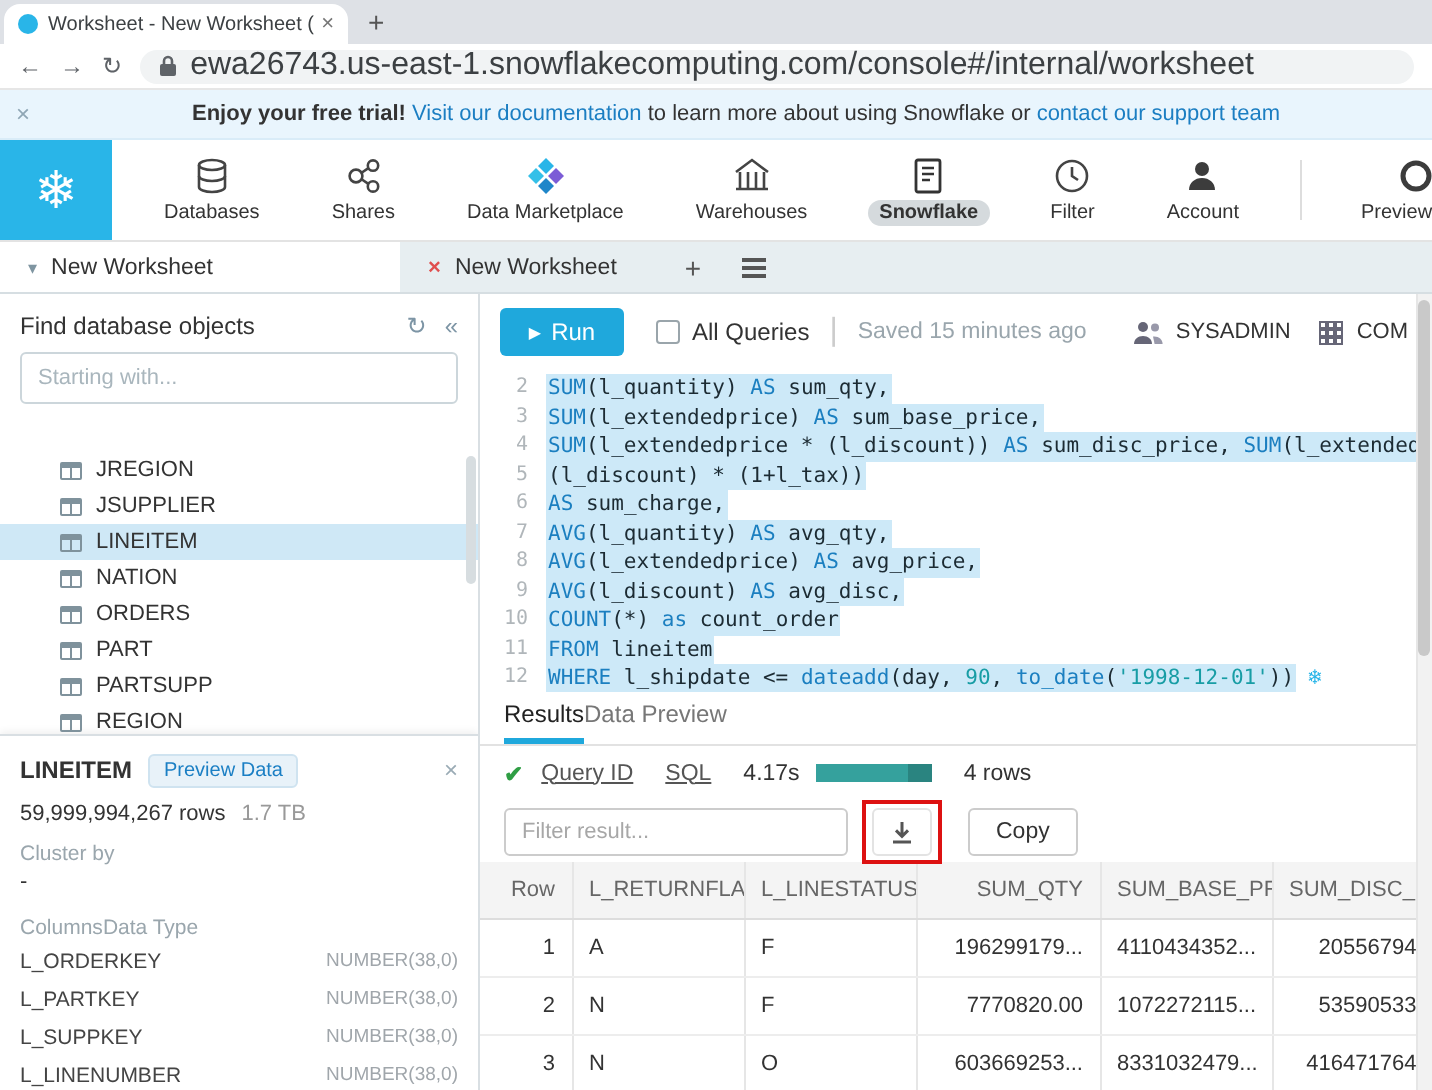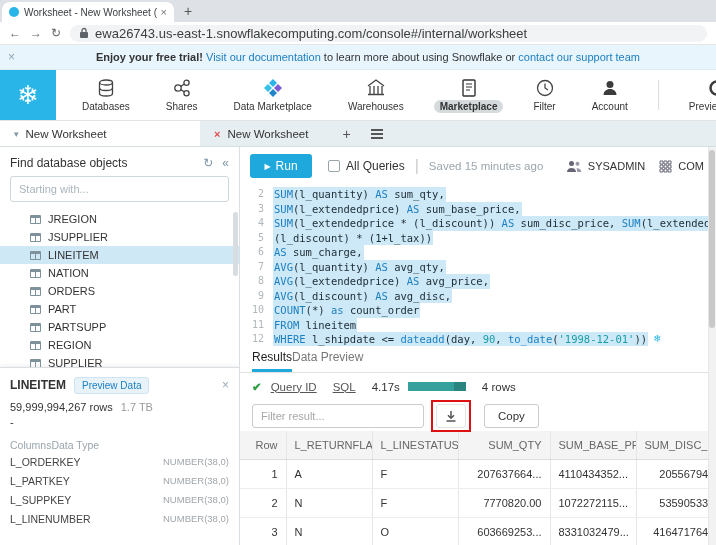--- a/index.html
+++ b/index.html
@@ -18,7 +18,7 @@
 .addressbar{height:23px;background:#fff;display:flex;align-items:center;padding:0 9px;gap:9px;border-bottom:1px solid #e6e6e6}
 .navbtn{color:#5f6368;font-size:12px;line-height:1}
 .url-pill{flex:1;height:17px;background:#f1f3f4;border-radius:9px;display:flex;align-items:center;padding:0 9px;gap:6px;overflow:hidden}
-.url-text{font-size:13px;color:#3c4043;white-space:nowrap}
+.url-text{font-size:16px;color:#3c4043;white-space:nowrap}
 
 
 .banner{height:25px;background:#e9f5fd;border-bottom:1px solid #d9ecf8;display:flex;align-items:center;position:relative;overflow:hidden}

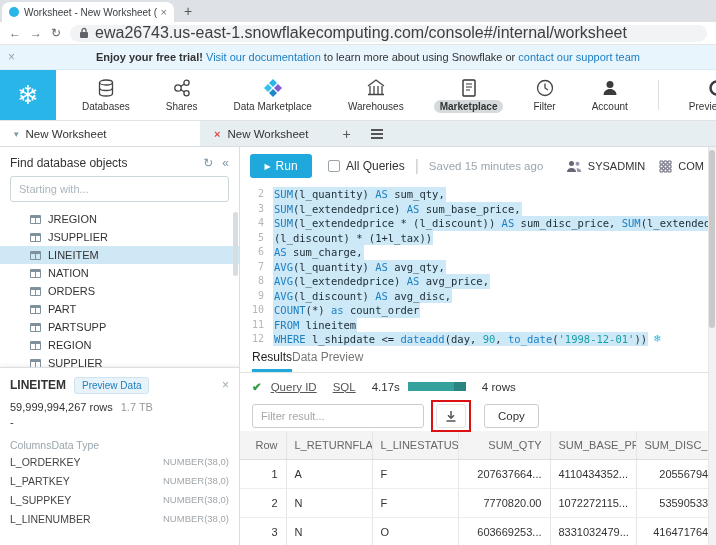--- a/index.html
+++ b/index.html
@@ -227,7 +227,7 @@
               <path d="M7 6h6M7 9h6M7 12h4" stroke="#333" stroke-width="1.2"></path>
             </svg>
           </span>
-        <span class="lbl">Marketplace</span>
+        <span class="lbl">Snowflake</span>
       </div>
       <div class="nav-item">
         <span class="nav-icon">

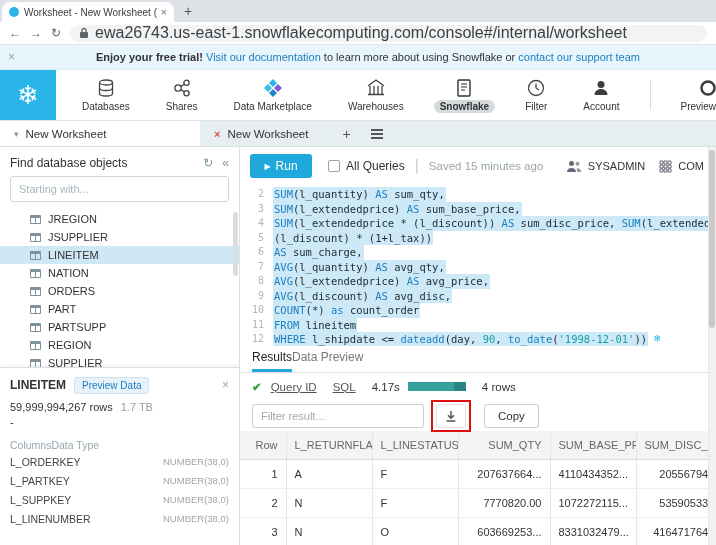--- a/index.html
+++ b/index.html
@@ -56,7 +56,7 @@
 .sb-icons{margin-left:auto;display:flex;gap:9px;color:#7d95a5;font-size:12px}
 .sb-search{margin:0 10px;height:22px;border:1px solid #ccd6db;border-radius:3px;font-size:11px;padding:12px 8px;color:#333;outline:none}
 .sb-search::placeholder{color:#a9b6bd}
-.tree{margin-top:8px;flex:1;overflow:hidden;position:relative}
+.tree{margin-top:24px;flex:1;overflow:hidden;position:relative}
 .tree-item{height:18px;display:flex;align-items:center;gap:7px;padding-left:30px;font-size:11px;color:#333}
 .tree-item.selected{background:#cfe8f6}
 .table-icon{width:11px;height:9px;flex:none;border:1px solid #7f929c;border-top:3px solid #7f929c;border-radius:1px;background:linear-gradient(to right,transparent 46%,#7f929c 46%,#7f929c 56%,transparent 56%)}

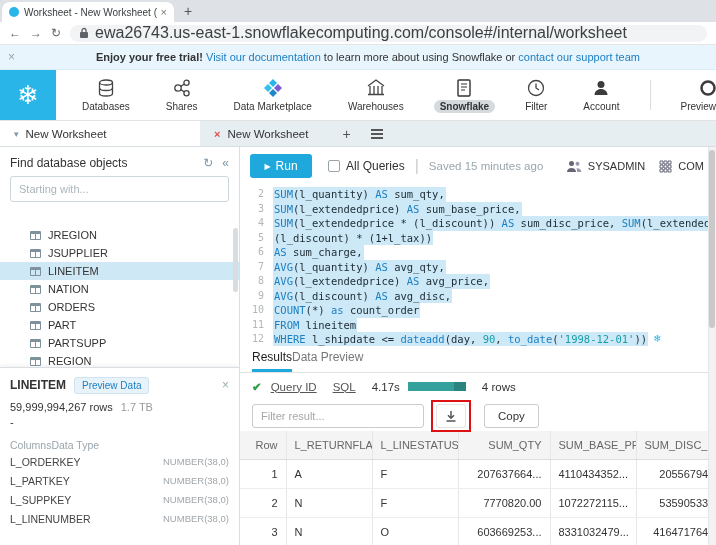--- a/index.html
+++ b/index.html
@@ -337,6 +337,7 @@
         <div class="stats">
           <span>59,999,994,267 rows</span><span class="size">1.7 TB</span>
         </div>
+        <div class="muted cluster-label">Cluster by</div>
         <div class="cluster-val">-</div>
         <div class="cols-header">
           <span class="muted">Columns</span>

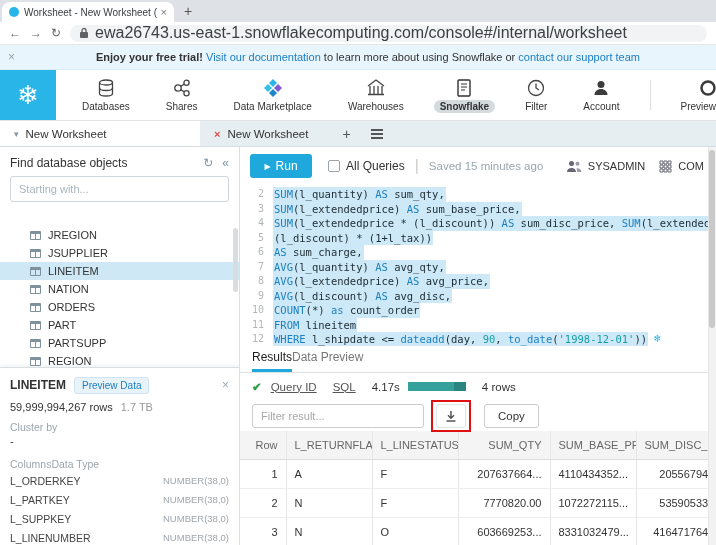--- a/index.html
+++ b/index.html
@@ -461,7 +461,7 @@
                 <td class="num">1</td>
                 <td>A</td>
                 <td>F</td>
-                <td class="num">207637664...</td>
+                <td class="num">196299179...</td>
                 <td class="num">4110434352...</td>
                 <td class="num">205567949...</td>
               </tr>

